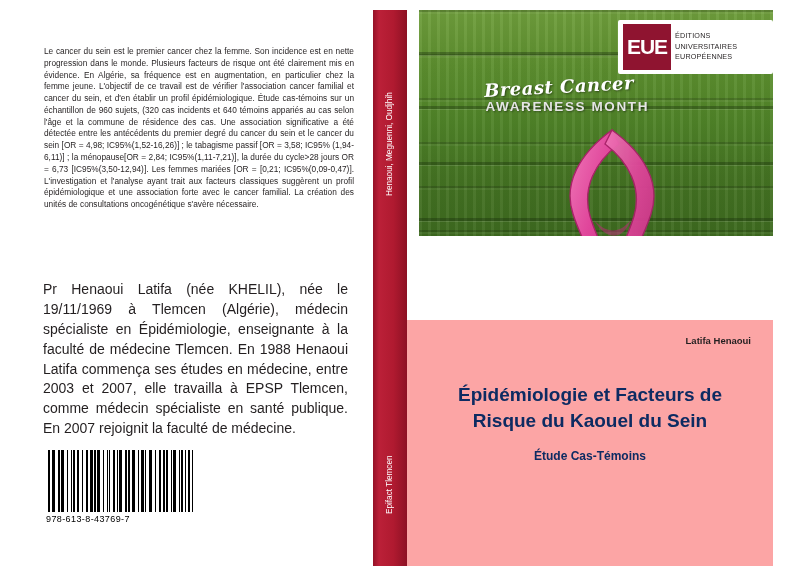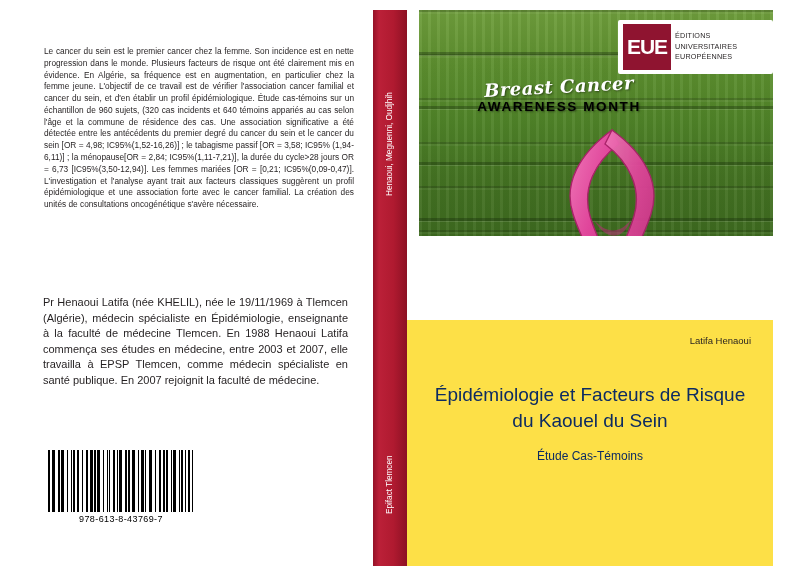--- a/index.html
+++ b/index.html
@@ -210,8 +210,9 @@
     font-size: 13.5px;
     font-weight: bold;
     letter-spacing: 1.6px;
-    color: #000000;
+    color: #e5e5e5;
     text-shadow: 1px 1px 2px rgba(0,0,0,0.4);
+    text-align: right;
   }
   
   .ribbon {

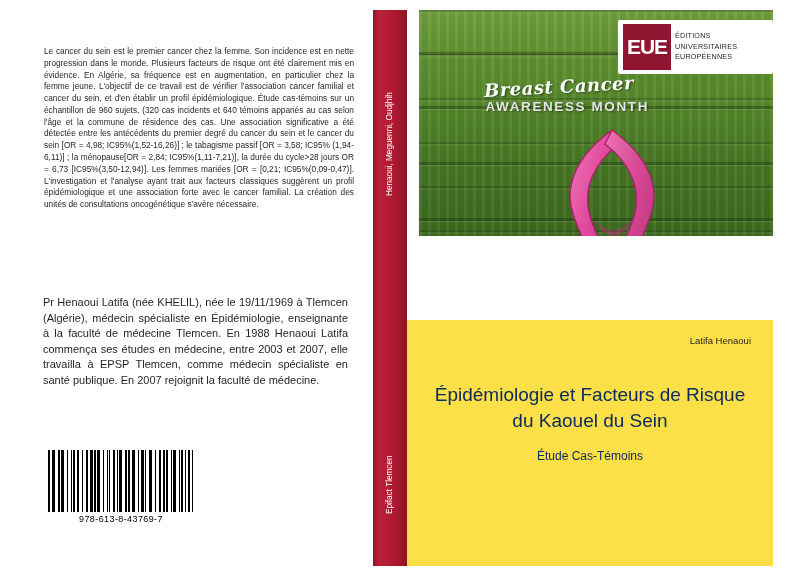--- a/index.html
+++ b/index.html
@@ -43,9 +43,9 @@
   .bio {
     position: absolute;
     left: 15px;
-    top: 285px;
+    top: 270px;
     width: 305px;
-    font-size: 11px;
+    font-size: 14px;
     line-height: 1.42;
     text-align: justify;
     color: #231f20;

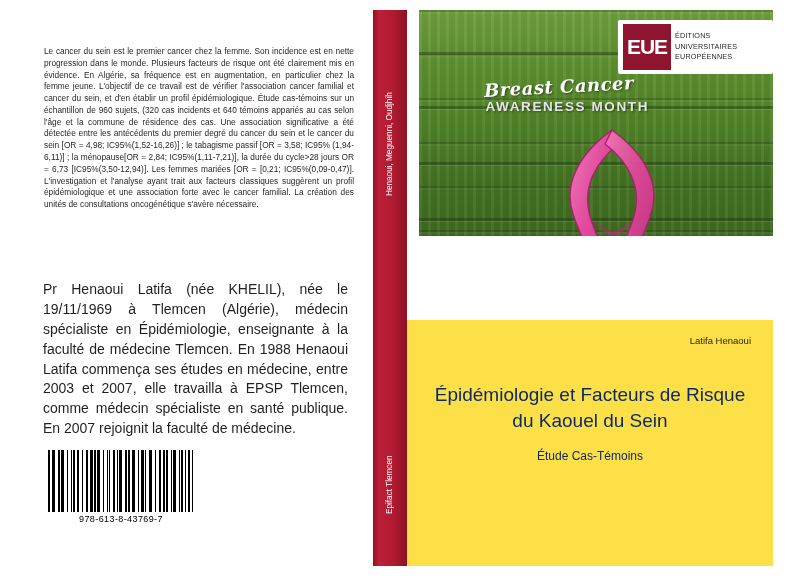--- a/index.html
+++ b/index.html
@@ -230,9 +230,10 @@
     top: 310px;
     width: 366px;
     height: 246px;
-    background: #fde047;
+    background: #fca5a5;
     box-sizing: border-box;
     padding: 14px 22px 0 22px;
+    font-weight: bold;
   }
   .authors {
     text-align: right;

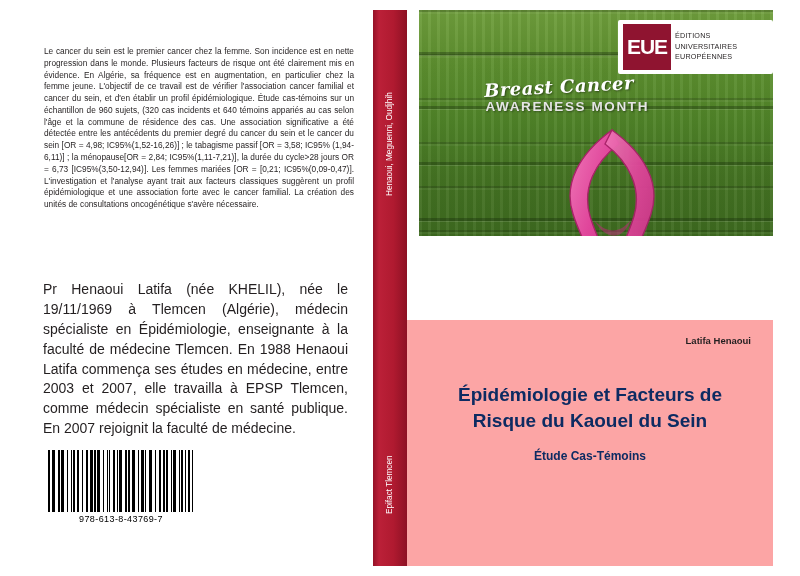--- a/index.html
+++ b/index.html
@@ -76,7 +76,6 @@
     left: 0;
     top: 64px;
     width: 150px;
-    text-align: center;
     font-size: 9px;
     letter-spacing: 0.4px;
     color: #000;

